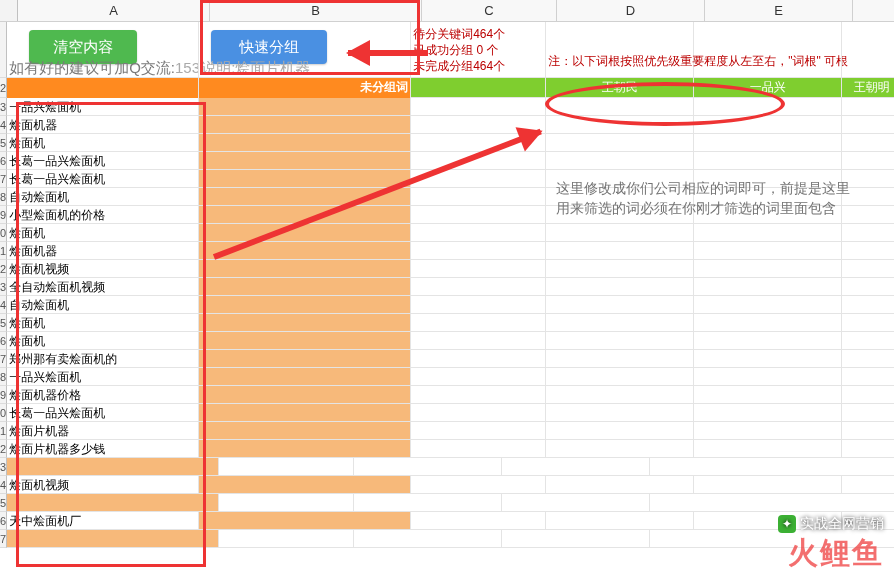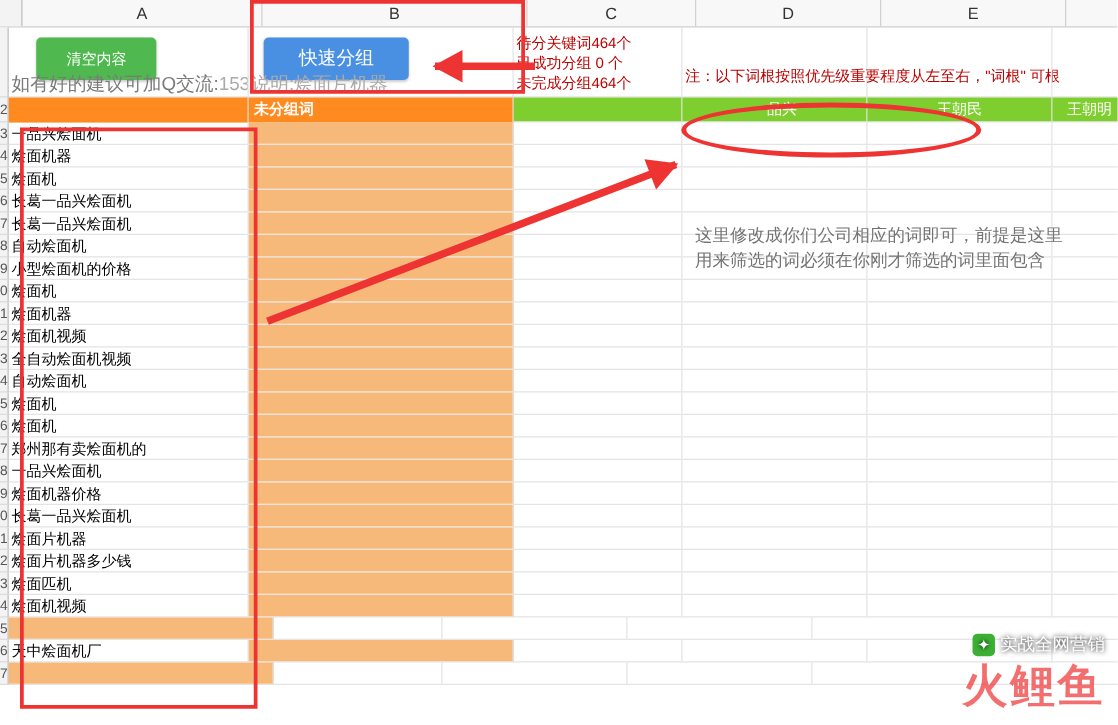--- a/index.html
+++ b/index.html
@@ -57,7 +57,7 @@
     color:#fff;
     border-radius:4px;
     padding:8px 24px;
-    font-size:12px;
+    font-size:15px;
     margin:8px 0 0 20px;
     cursor:pointer;
     box-shadow:0 1px 2px rgba(0,0,0,.2);

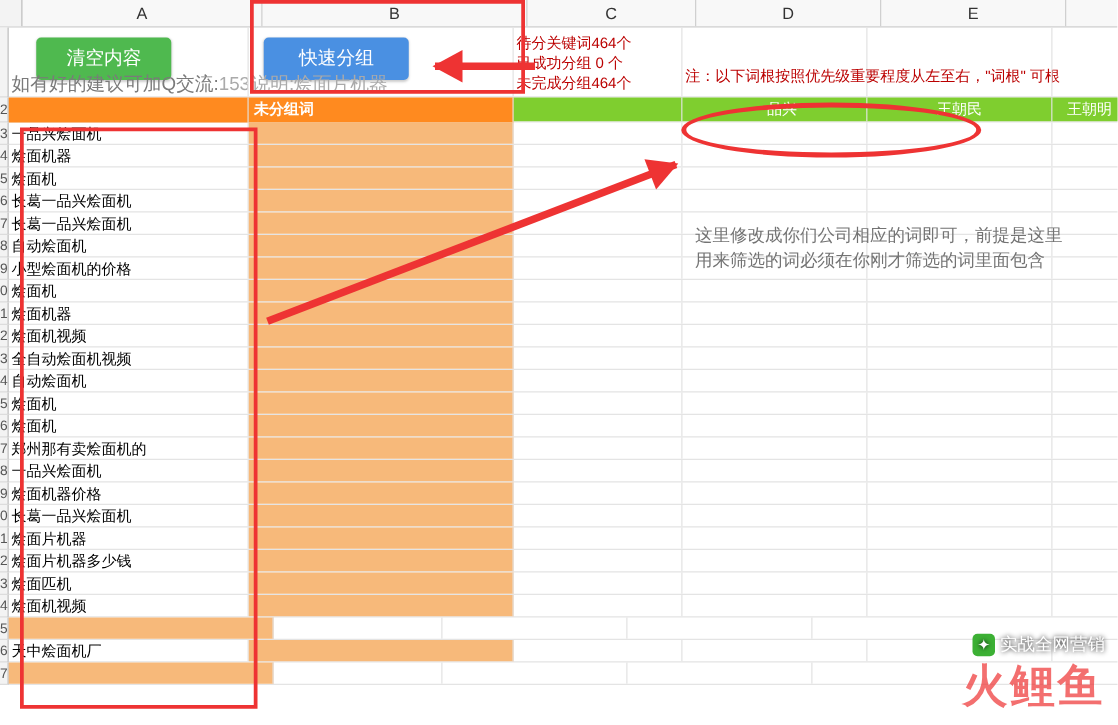--- a/index.html
+++ b/index.html
@@ -174,7 +174,7 @@
 
     <div class="row r2">
       <div class="cell a hdr-orange" style="background:#ff8a1f;"></div>
-      <div class="cell b hdr-orange" style="background:#ff8a1f;color:#fff;font-weight:bold;text-align:left;padding-left:4px;">未分组词</div>
+      <div class="cell b hdr-orange" style="background:#ff8a1f;color:#fff;font-weight:bold;text-align:right;padding-left:4px;">未分组词</div>
       <div class="cell c hdr-green" style="background:#7fce2f;"></div>
       <div class="cell d hdr-green" style="background:#7fce2f;color:#fff;text-align:center;">一品兴</div>
       <div class="cell e hdr-green" style="background:#7fce2f;color:#fff;text-align:center;">王朝民</div>

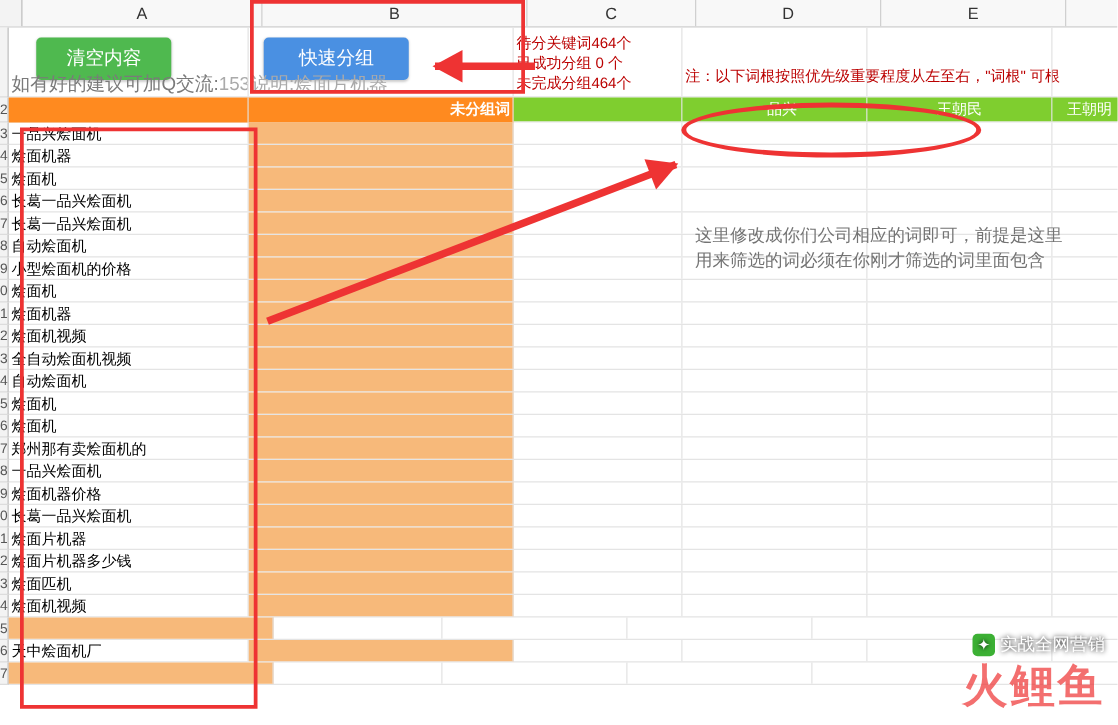--- a/index.html
+++ b/index.html
@@ -176,8 +176,8 @@
       <div class="cell a hdr-orange" style="background:#ff8a1f;"></div>
       <div class="cell b hdr-orange" style="background:#ff8a1f;color:#fff;font-weight:bold;text-align:right;padding-left:4px;">未分组词</div>
       <div class="cell c hdr-green" style="background:#7fce2f;"></div>
+      <div class="cell e hdr-green" style="background:#7fce2f;color:#fff;text-align:center;">王朝民</div>
       <div class="cell d hdr-green" style="background:#7fce2f;color:#fff;text-align:center;">一品兴</div>
-      <div class="cell e hdr-green" style="background:#7fce2f;color:#fff;text-align:center;">王朝民</div>
       <div class="cell hdr-green" style="background:#7fce2f;color:#fff;text-align:center;width:60px;">王朝明</div>
     </div>
 

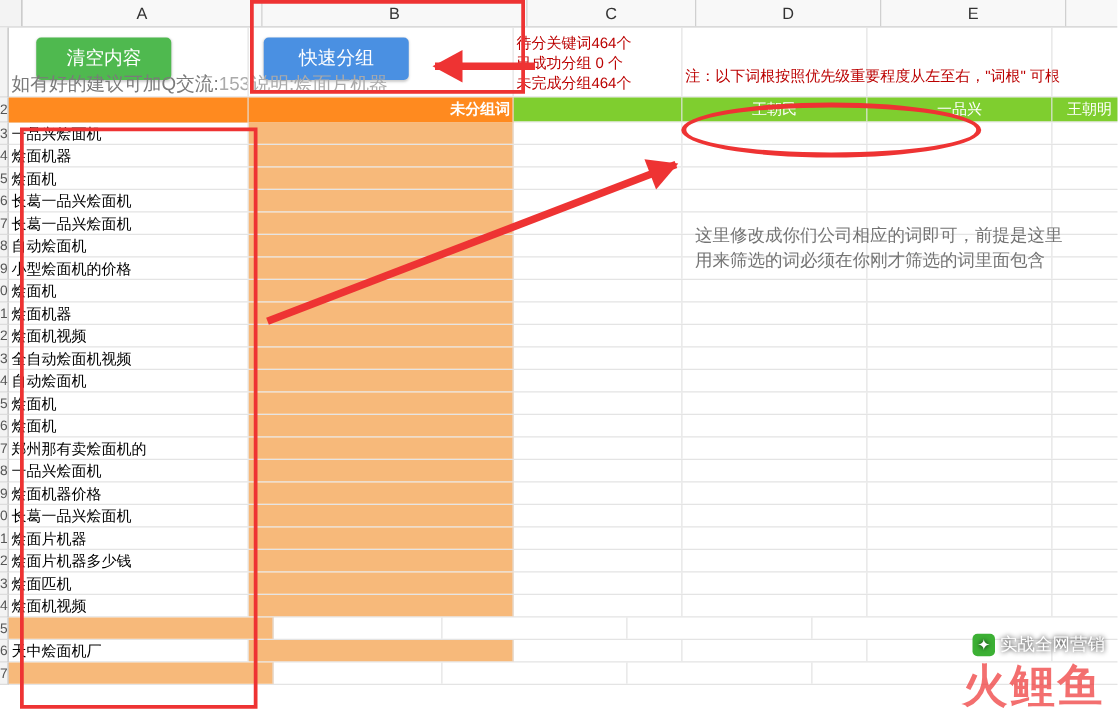--- a/index.html
+++ b/index.html
@@ -323,7 +323,6 @@
           <div class="cell e"></div>
         </div>
         <div class="row">
-          <div class="cell a">烩面匹机</div>
           <div class="cell b b-fill"></div>
           <div class="cell c"></div>
           <div class="cell d"></div>

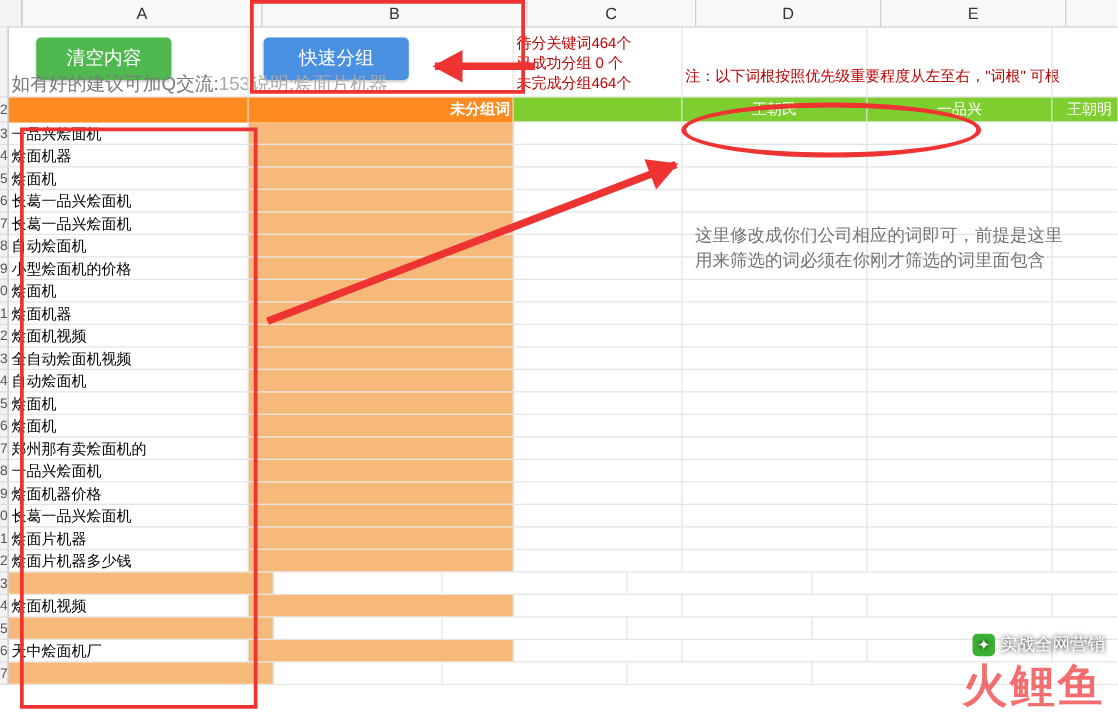--- a/index.html
+++ b/index.html
@@ -100,7 +100,7 @@
 
   .watermark { position:absolute; right:10px; bottom:6px; text-align:right; }
   .watermark .wechat { color:#fff; font-size:14px; text-shadow:0 0 4px #000; display:flex; align-items:center; justify-content:flex-end; gap:4px; }
-  .watermark .logo { color:#e33; font-size:36px; font-weight:bold; opacity:.7; letter-spacing:2px; text-shadow:0 0 2px #fff; }
+  .watermark .logo { color:#e33; font-size:30px; font-weight:bold; opacity:.7; letter-spacing:2px; text-shadow:0 0 2px #fff; }
   .wechat-icon { width:18px; height:18px; background:#3cb034; border-radius:4px; display:inline-flex; align-items:center; justify-content:center; color:#fff; font-size:12px; }
 </style>
 </head>

